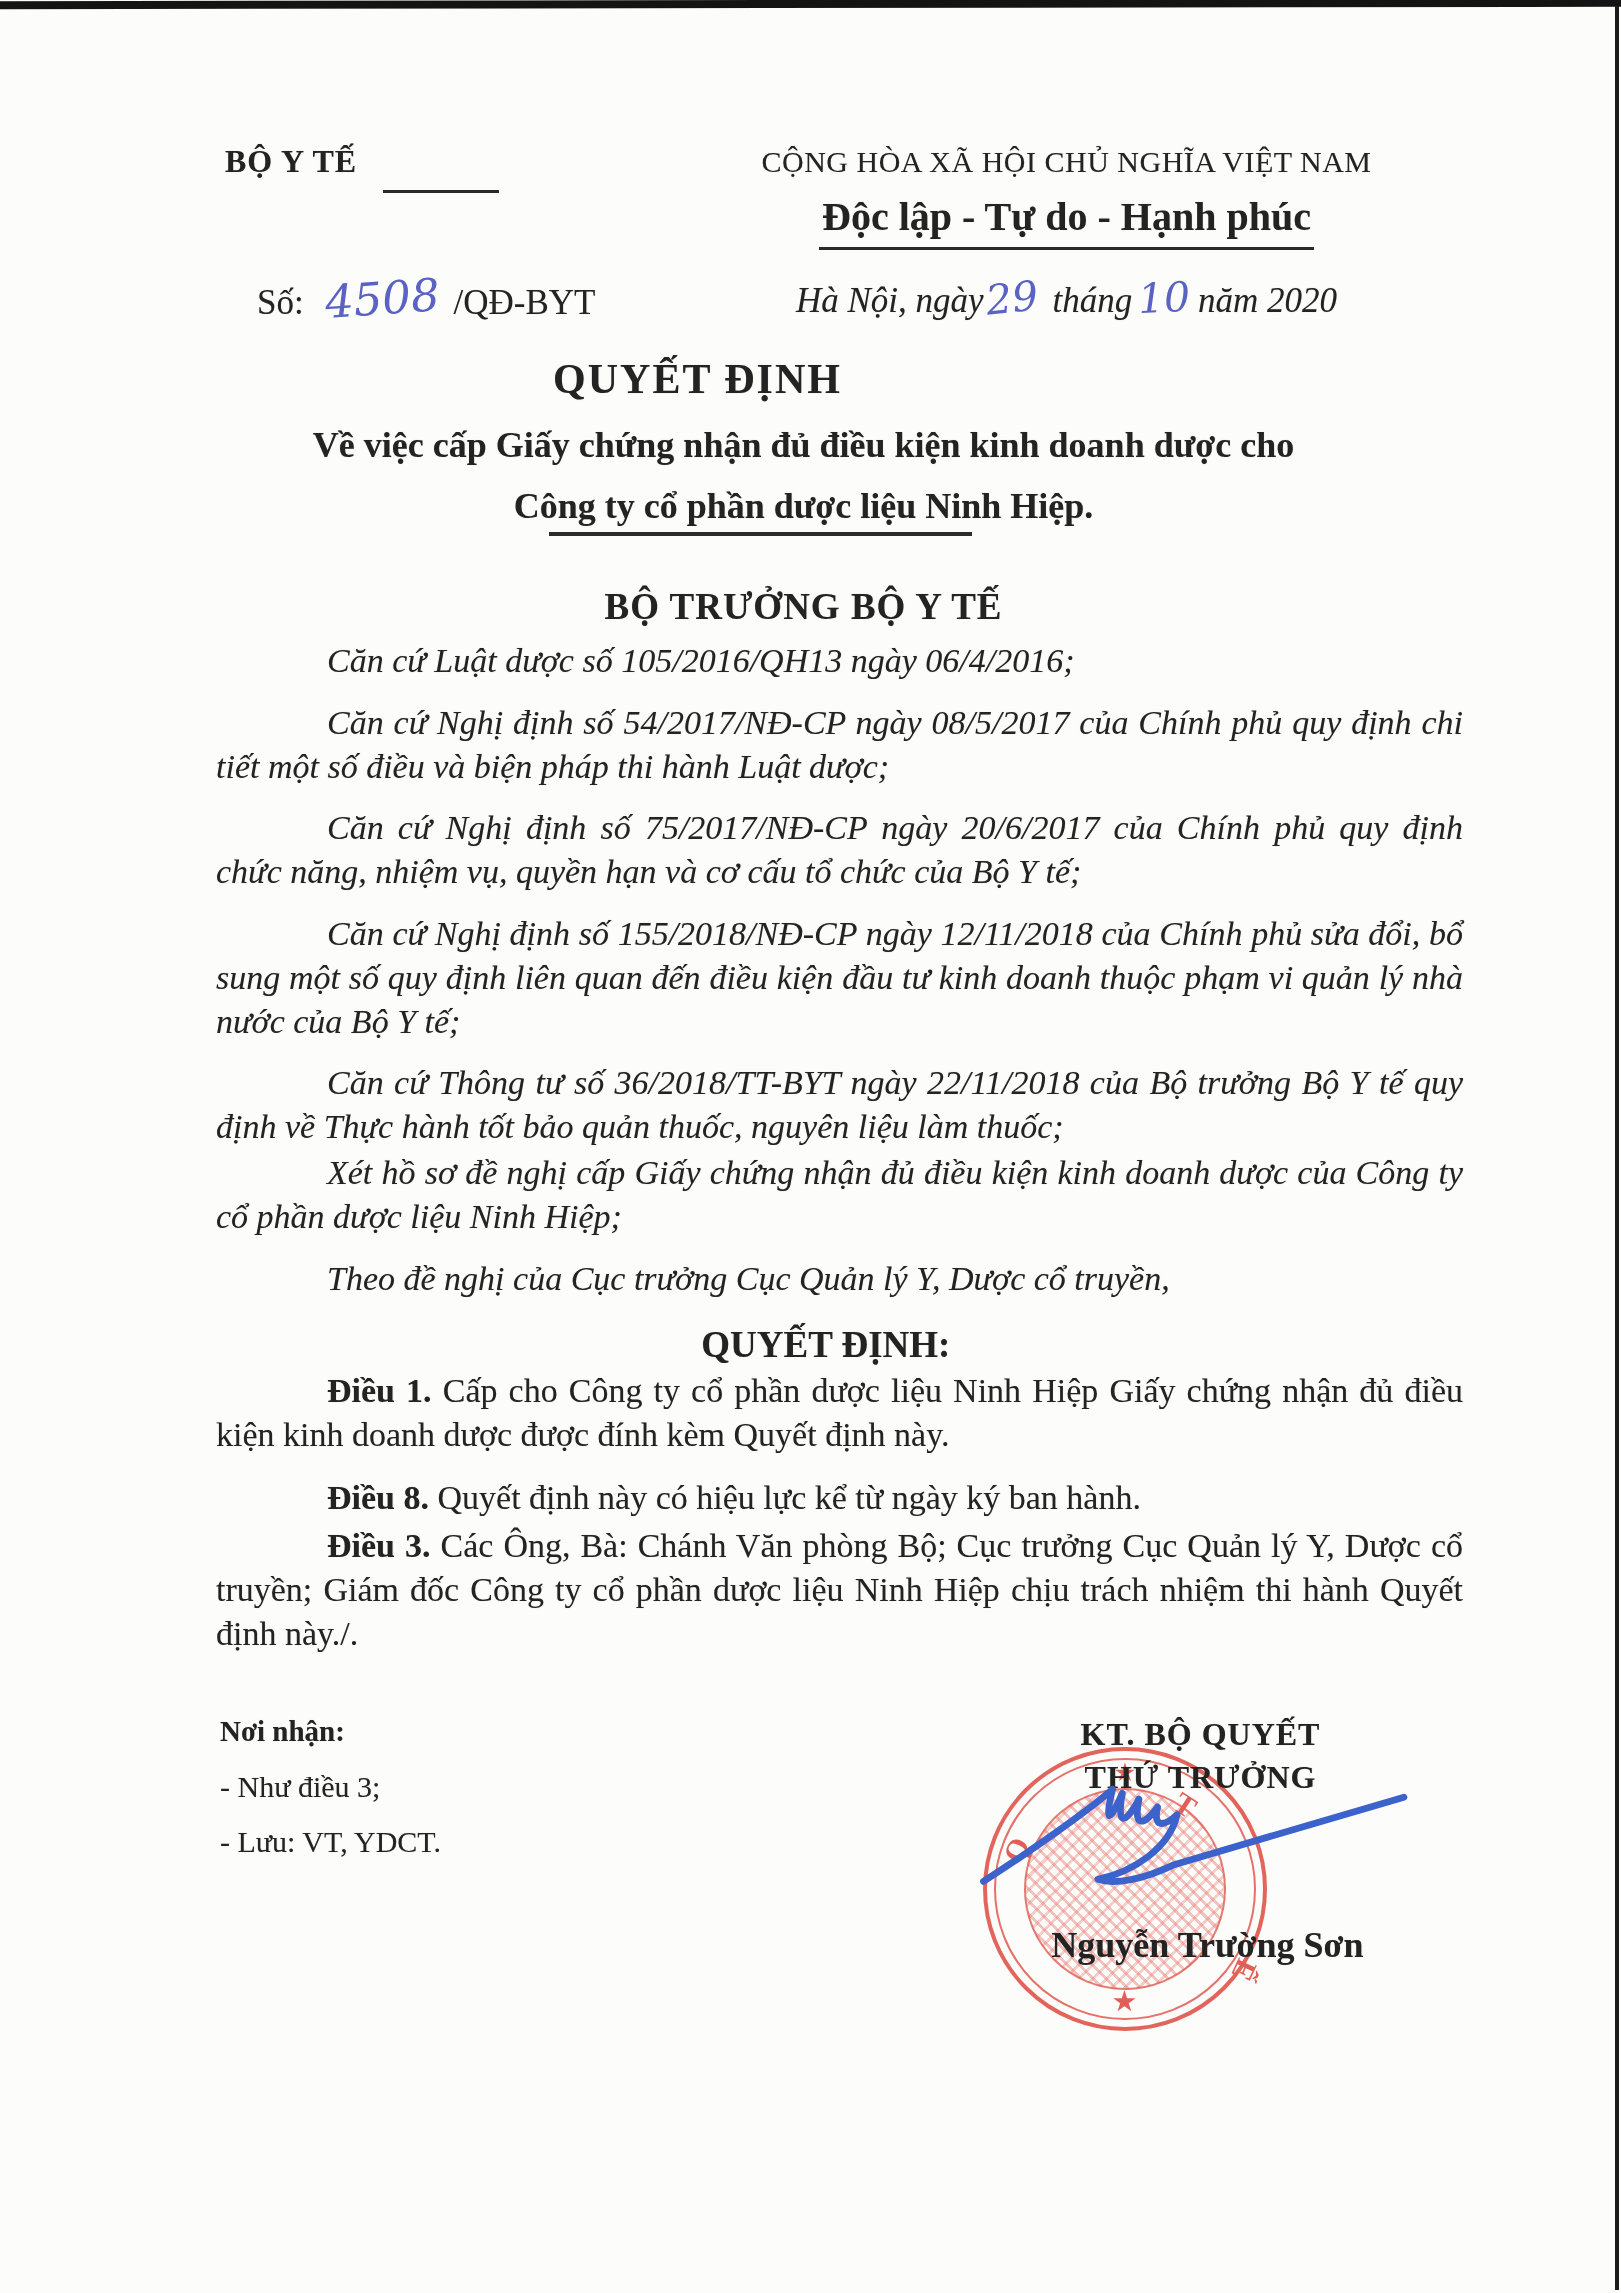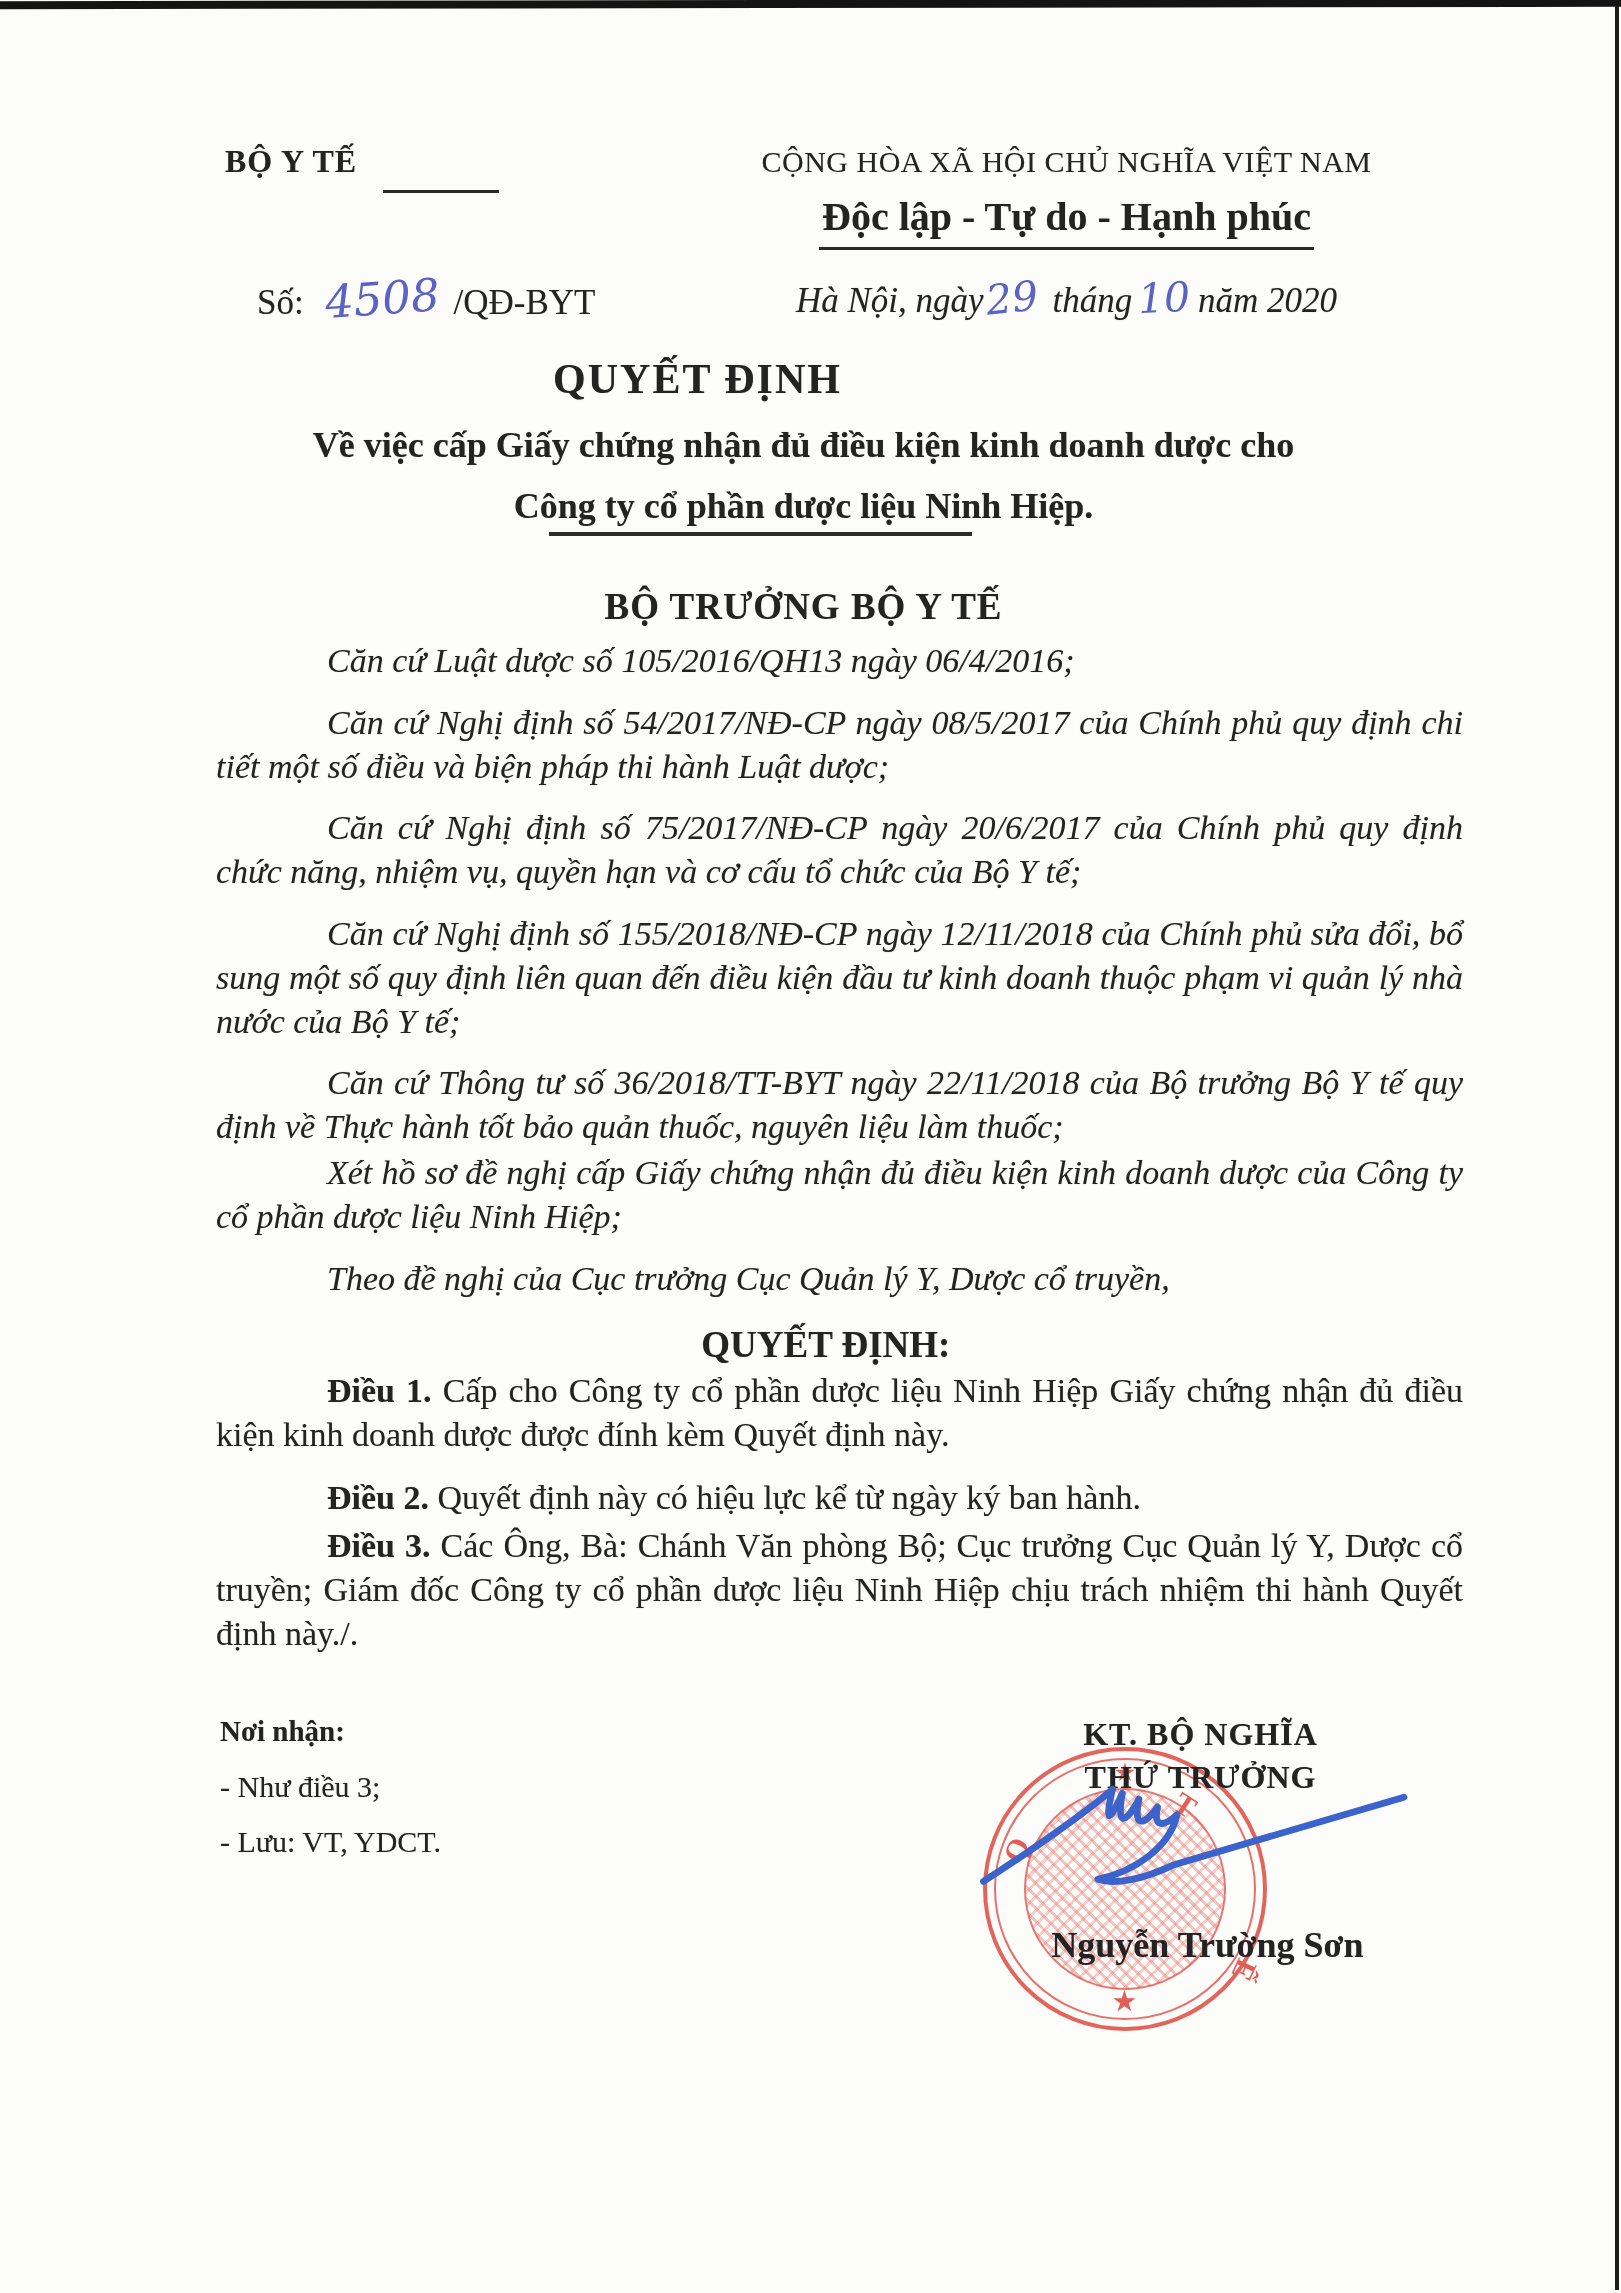--- a/index.html
+++ b/index.html
@@ -111,7 +111,7 @@
     <p class="decision-heading">QUYẾT ĐỊNH:</p>
 
     <p class="article sp"><b>Điều 1.</b><span> Cấp cho Công ty cổ phần dược liệu Ninh Hiệp Giấy chứng nhận đủ điều kiện kinh doanh dược được đính kèm Quyết định này.</span></p>
-    <p class="article"><b>Điều 2.</b><span> Quyết định này có hiệu lực kể từ ngày ký ban hành.</span></p>
+    <p class="article"><b>Điều 8.</b><span> Quyết định này có hiệu lực kể từ ngày ký ban hành.</span></p>
     <p class="article"><b>Điều 3.</b><span> Các Ông, Bà: Chánh Văn phòng Bộ; Cục trưởng Cục Quản lý Y, Dược cổ truyền; Giám đốc Công ty cổ phần dược liệu Ninh Hiệp chịu trách nhiệm thi hành Quyết định này./.</span></p>
   </div>
 

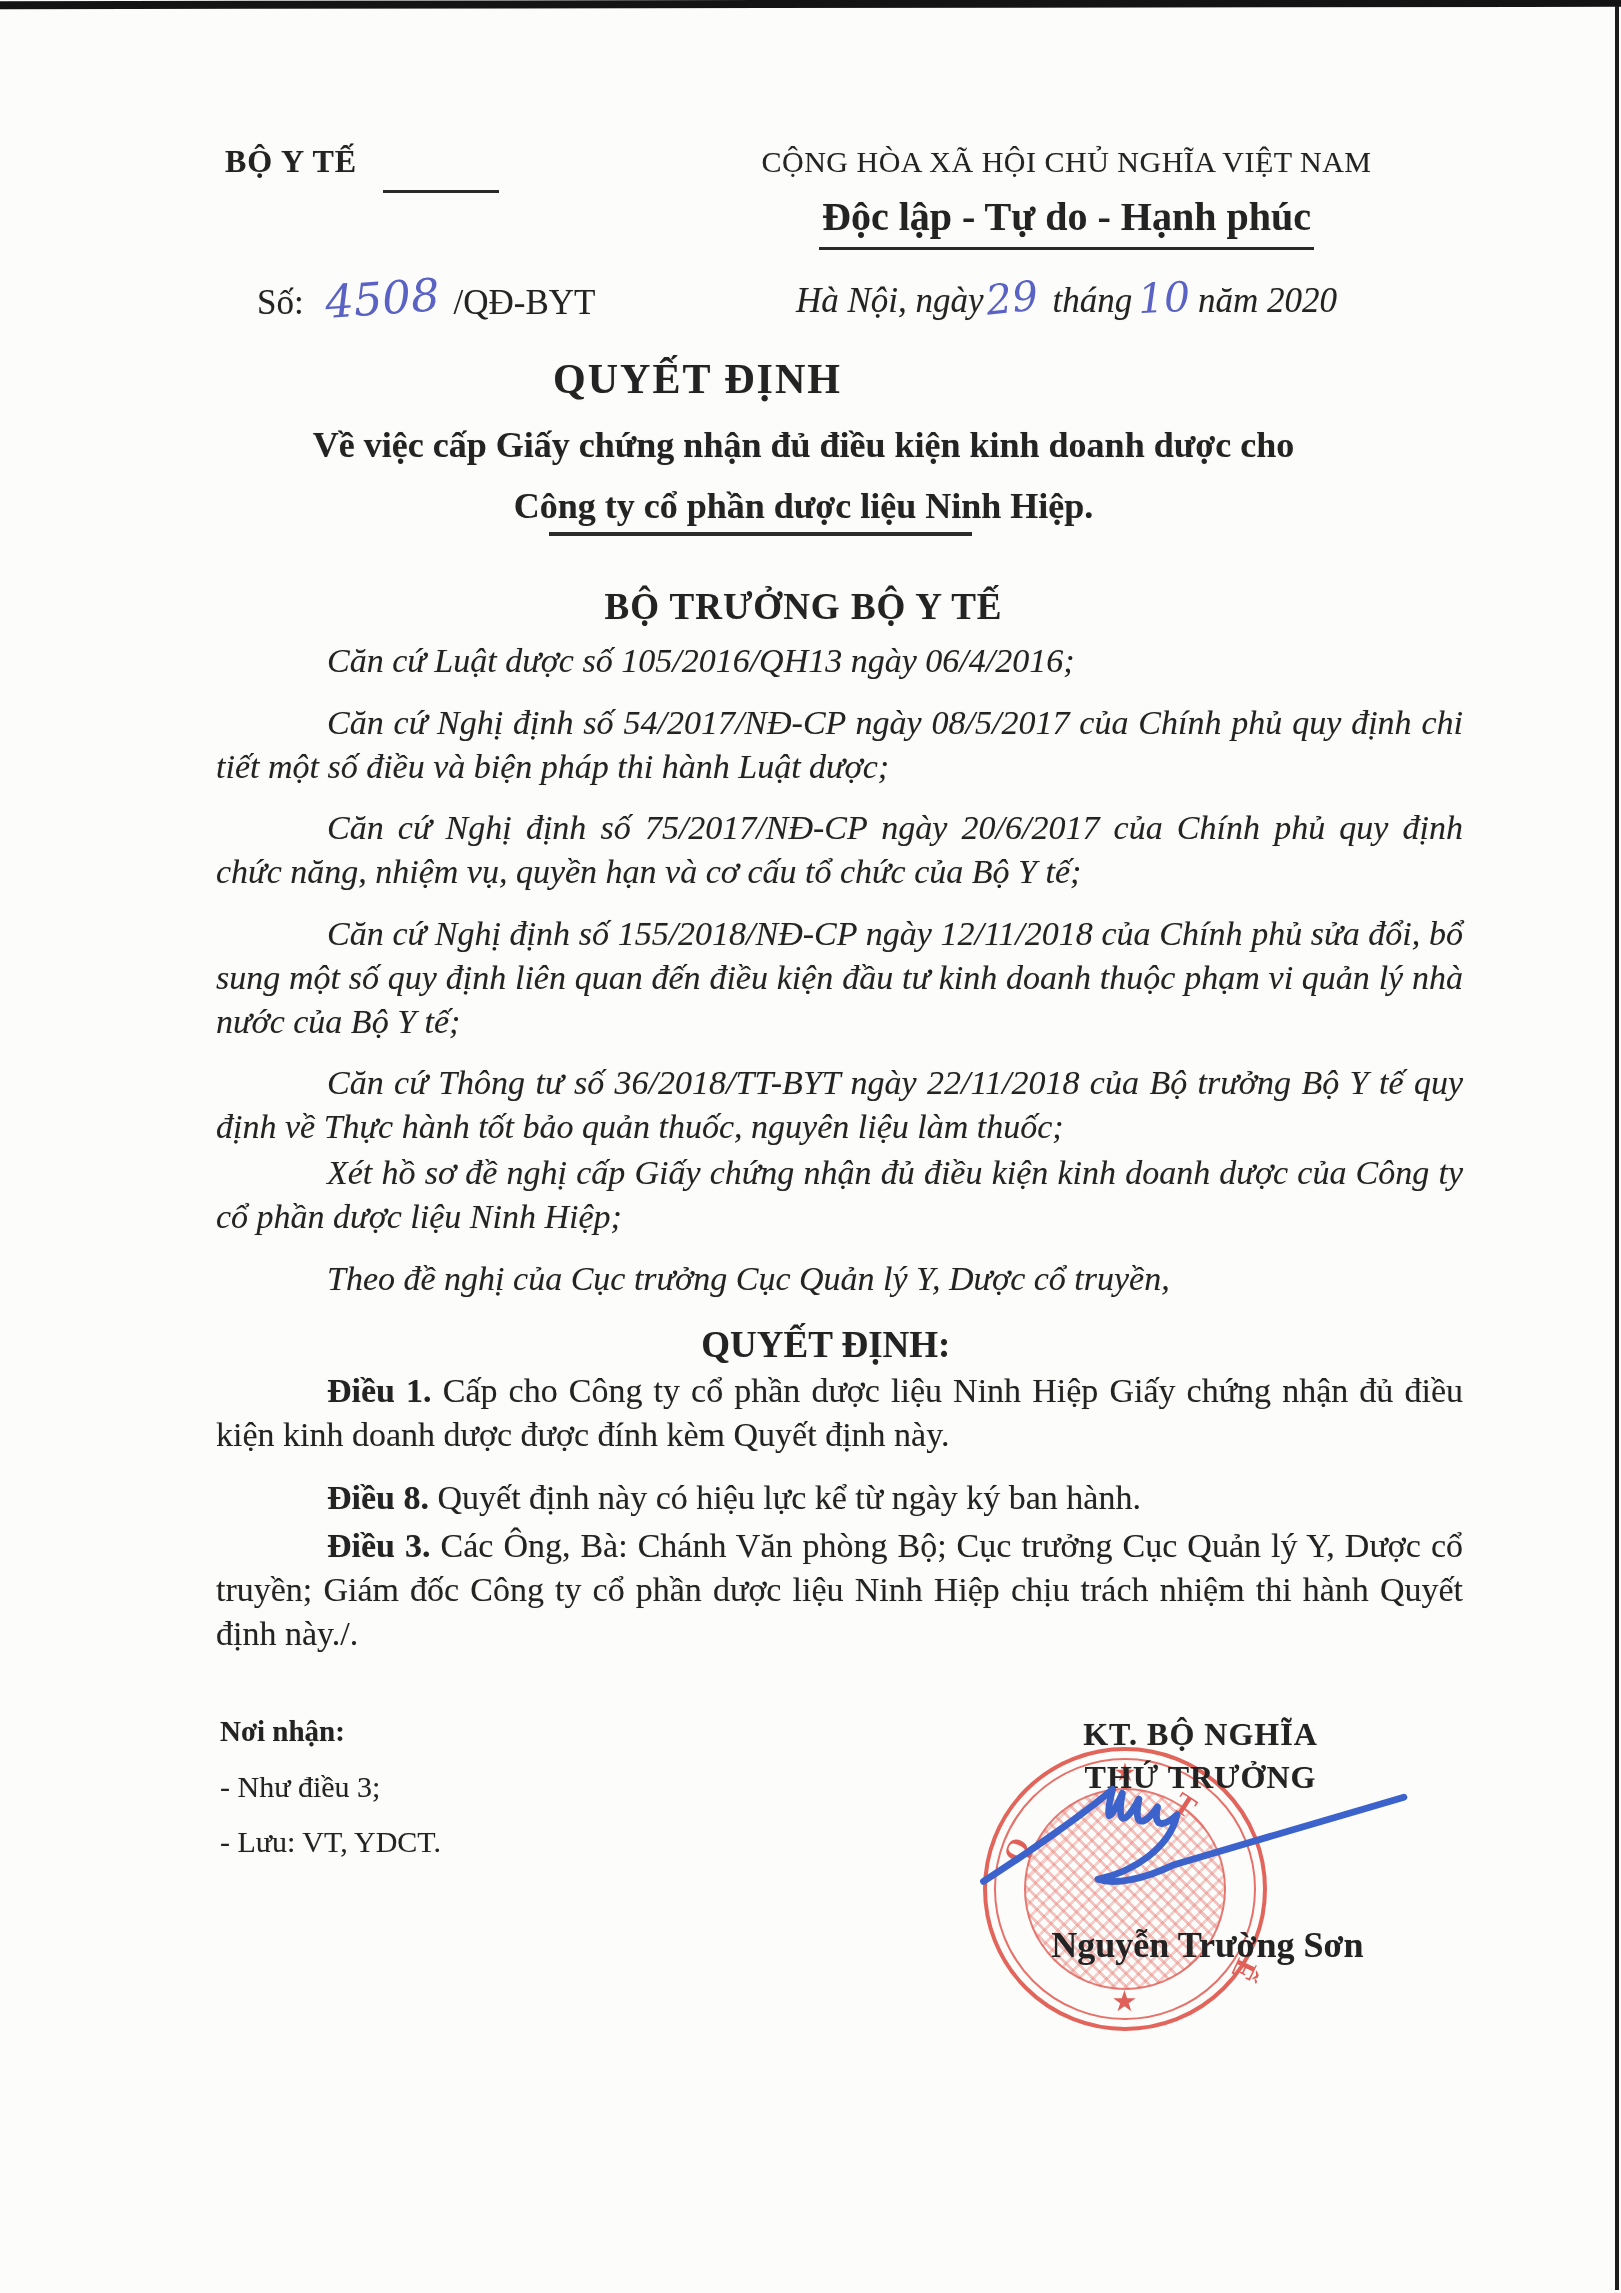--- a/index.html
+++ b/index.html
@@ -133,7 +133,7 @@
   </div>
 
   <div class="sign-block">
-    <div class="sign-title">KT. BỘ NGHĨA</div>
+    <div class="sign-title">KT. BỘ QUYẾT</div>
     <div class="sign-title">THỨ TRƯỞNG</div>
     <div class="signer-name">Nguyễn Trường Sơn</div>
   </div>

